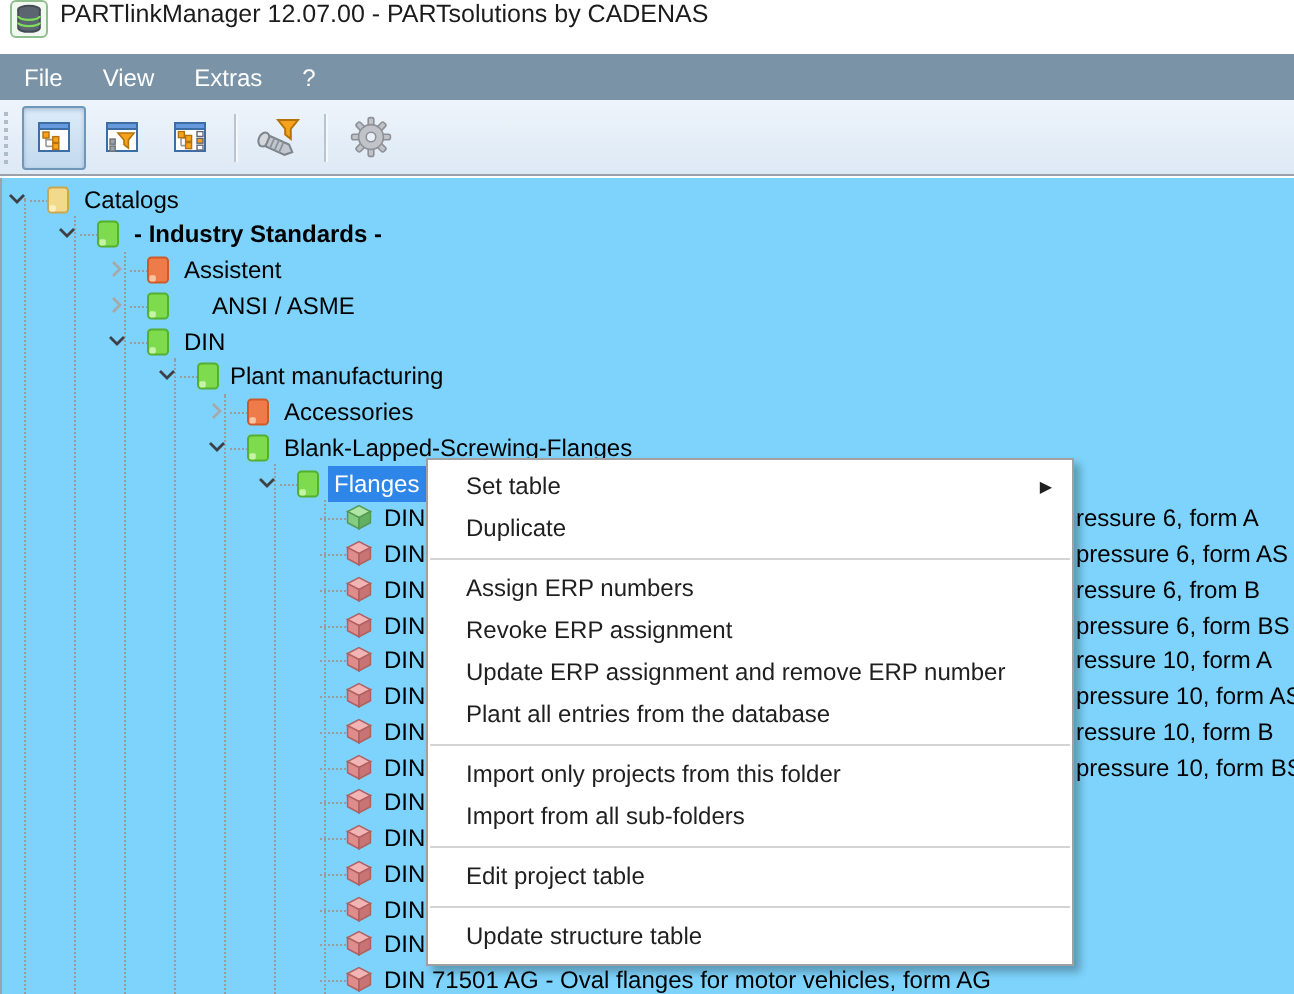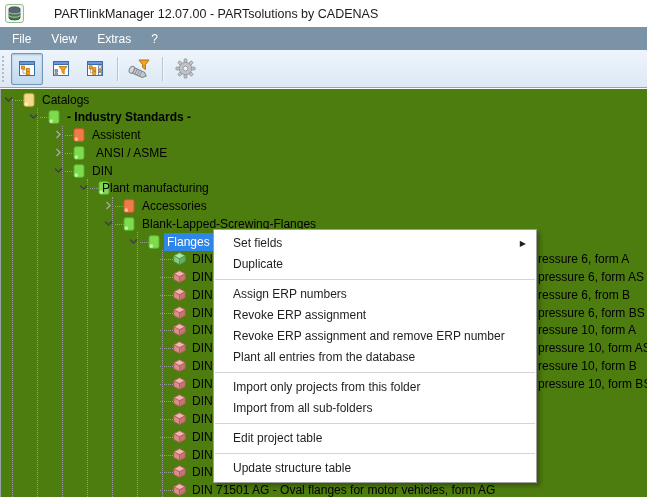--- a/index.html
+++ b/index.html
@@ -9,7 +9,7 @@
     -webkit-font-smoothing:antialiased;
   }
   
-  .titlebar{position:absolute;top:0;left:0;right:0;height:27px;background:#ffffff;display:flex;align-items:center;gap:24px;}
+  .titlebar{position:absolute;top:0;left:0;right:0;height:27px;background:#ffffff;display:flex;}
   .app-icon{margin:0 6px 0 5px;display:flex;}
   .title{font-size:12.5px;color:#1b1b1b;}
   

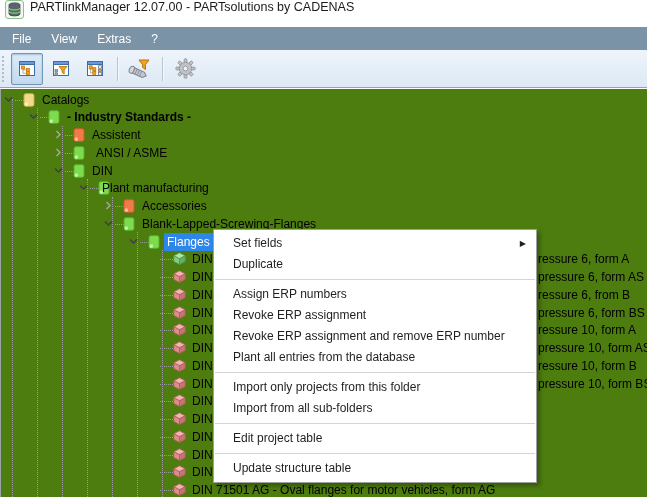--- a/index.html
+++ b/index.html
@@ -25,7 +25,7 @@
   .tbtn.pressed{border:1px solid #7096b8;background:linear-gradient(#dcebf9,#c3d9ee);box-shadow:inset 0 1px 2px rgba(70,110,150,.35);}
   .tsep{width:1px;height:24px;background:#b9c4cf;margin:0 5px;box-shadow:1px 0 0 #f4f8fc;}
   
-  .tree{position:absolute;top:89px;left:0;right:0;bottom:0;background:#4d7c0f;border-left:1px solid #98a3ac;}
+  .tree{position:absolute;top:89px;left:0;right:0;bottom:0;background:#7dd3fc;border-left:1px solid #98a3ac;}
   .guide{position:absolute;width:0;border-left:1px dotted #9b9b9b;}
   .trow{position:absolute;left:0;right:0;height:18px;font-size:12px;color:#000;}
   .conn{position:absolute;top:9px;height:0;border-top:1px dotted #9b9b9b;}

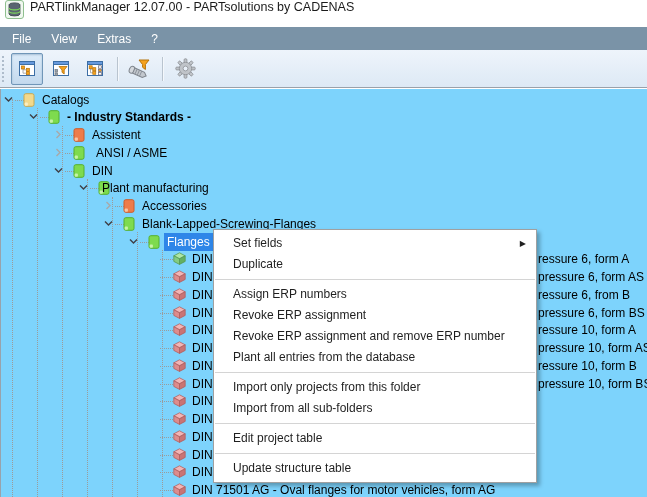--- a/index.html
+++ b/index.html
@@ -209,7 +209,7 @@
             <rect x="1.7" y="9.6" width="3.2" height="3.1" rx="0.8" fill="#c7f3a8"></rect>
           </svg>
         </span>
-        <span class="lbl" style="left: 92px;">ANSI / ASME</span>
+        <span class="lbl" style="left: 102px;">ANSI / ASME</span>
       </div>
       <div class="trow" style="top: 72.5px;">
         <div class="conn" style="left: 64px; width: 9px;"></div>

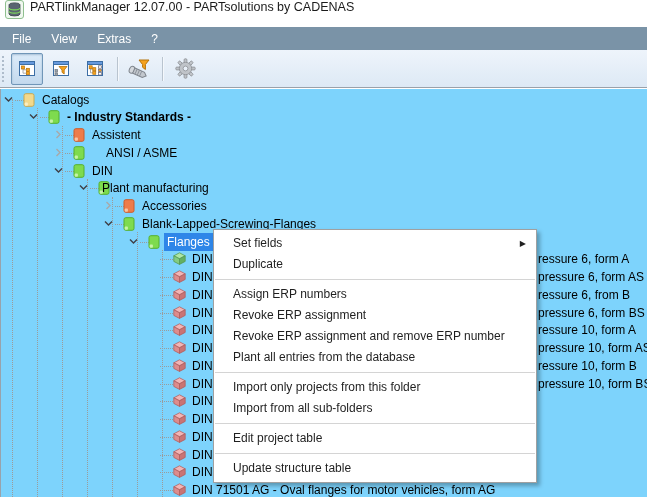--- a/index.html
+++ b/index.html
@@ -239,7 +239,7 @@
             <rect x="1.7" y="9.6" width="3.2" height="3.1" rx="0.8" fill="#c7f3a8"></rect>
           </svg>
         </span>
-        <span class="lbl" style="left: 98px;">Plant manufacturing</span>
+        <span class="lbl" style="left: 111px;">Plant manufacturing</span>
       </div>
       <div class="trow" style="top: 108px;">
         <div class="conn" style="left: 114px; width: 9px;"></div>

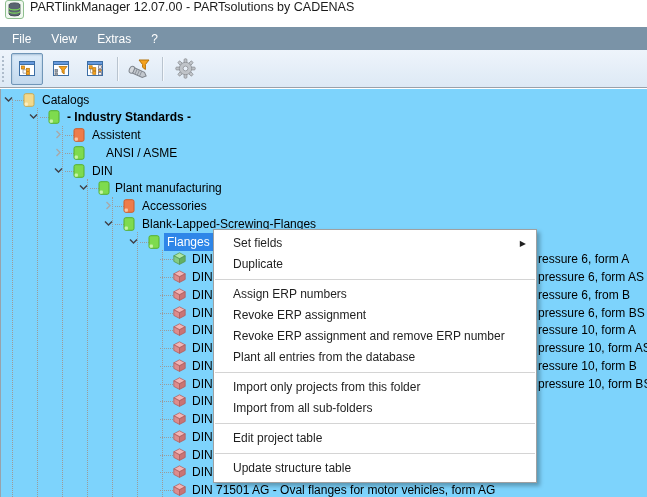--- a/index.html
+++ b/index.html
@@ -451,7 +451,7 @@
     </div>
 
   <div class="context-menu" id="ctxmenu">
-      <div class="mitem"><span>Set fields</span><span class="marrow">▶</span></div>
+      <div class="mitem"><span>Set table</span><span class="marrow">▶</span></div>
       <div class="mitem"><span>Duplicate</span></div>
       <div class="msep"></div>
       <div class="mitem"><span>Assign ERP numbers</span></div>

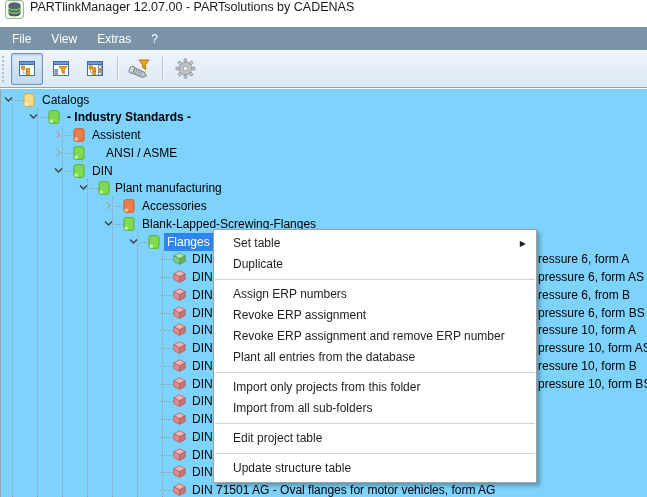--- a/index.html
+++ b/index.html
@@ -456,7 +456,7 @@
       <div class="msep"></div>
       <div class="mitem"><span>Assign ERP numbers</span></div>
       <div class="mitem"><span>Revoke ERP assignment</span></div>
-      <div class="mitem"><span>Revoke ERP assignment and remove ERP number</span></div>
+      <div class="mitem"><span>Update ERP assignment and remove ERP number</span></div>
       <div class="mitem"><span>Plant all entries from the database</span></div>
       <div class="msep"></div>
       <div class="mitem"><span>Import only projects from this folder</span></div>

